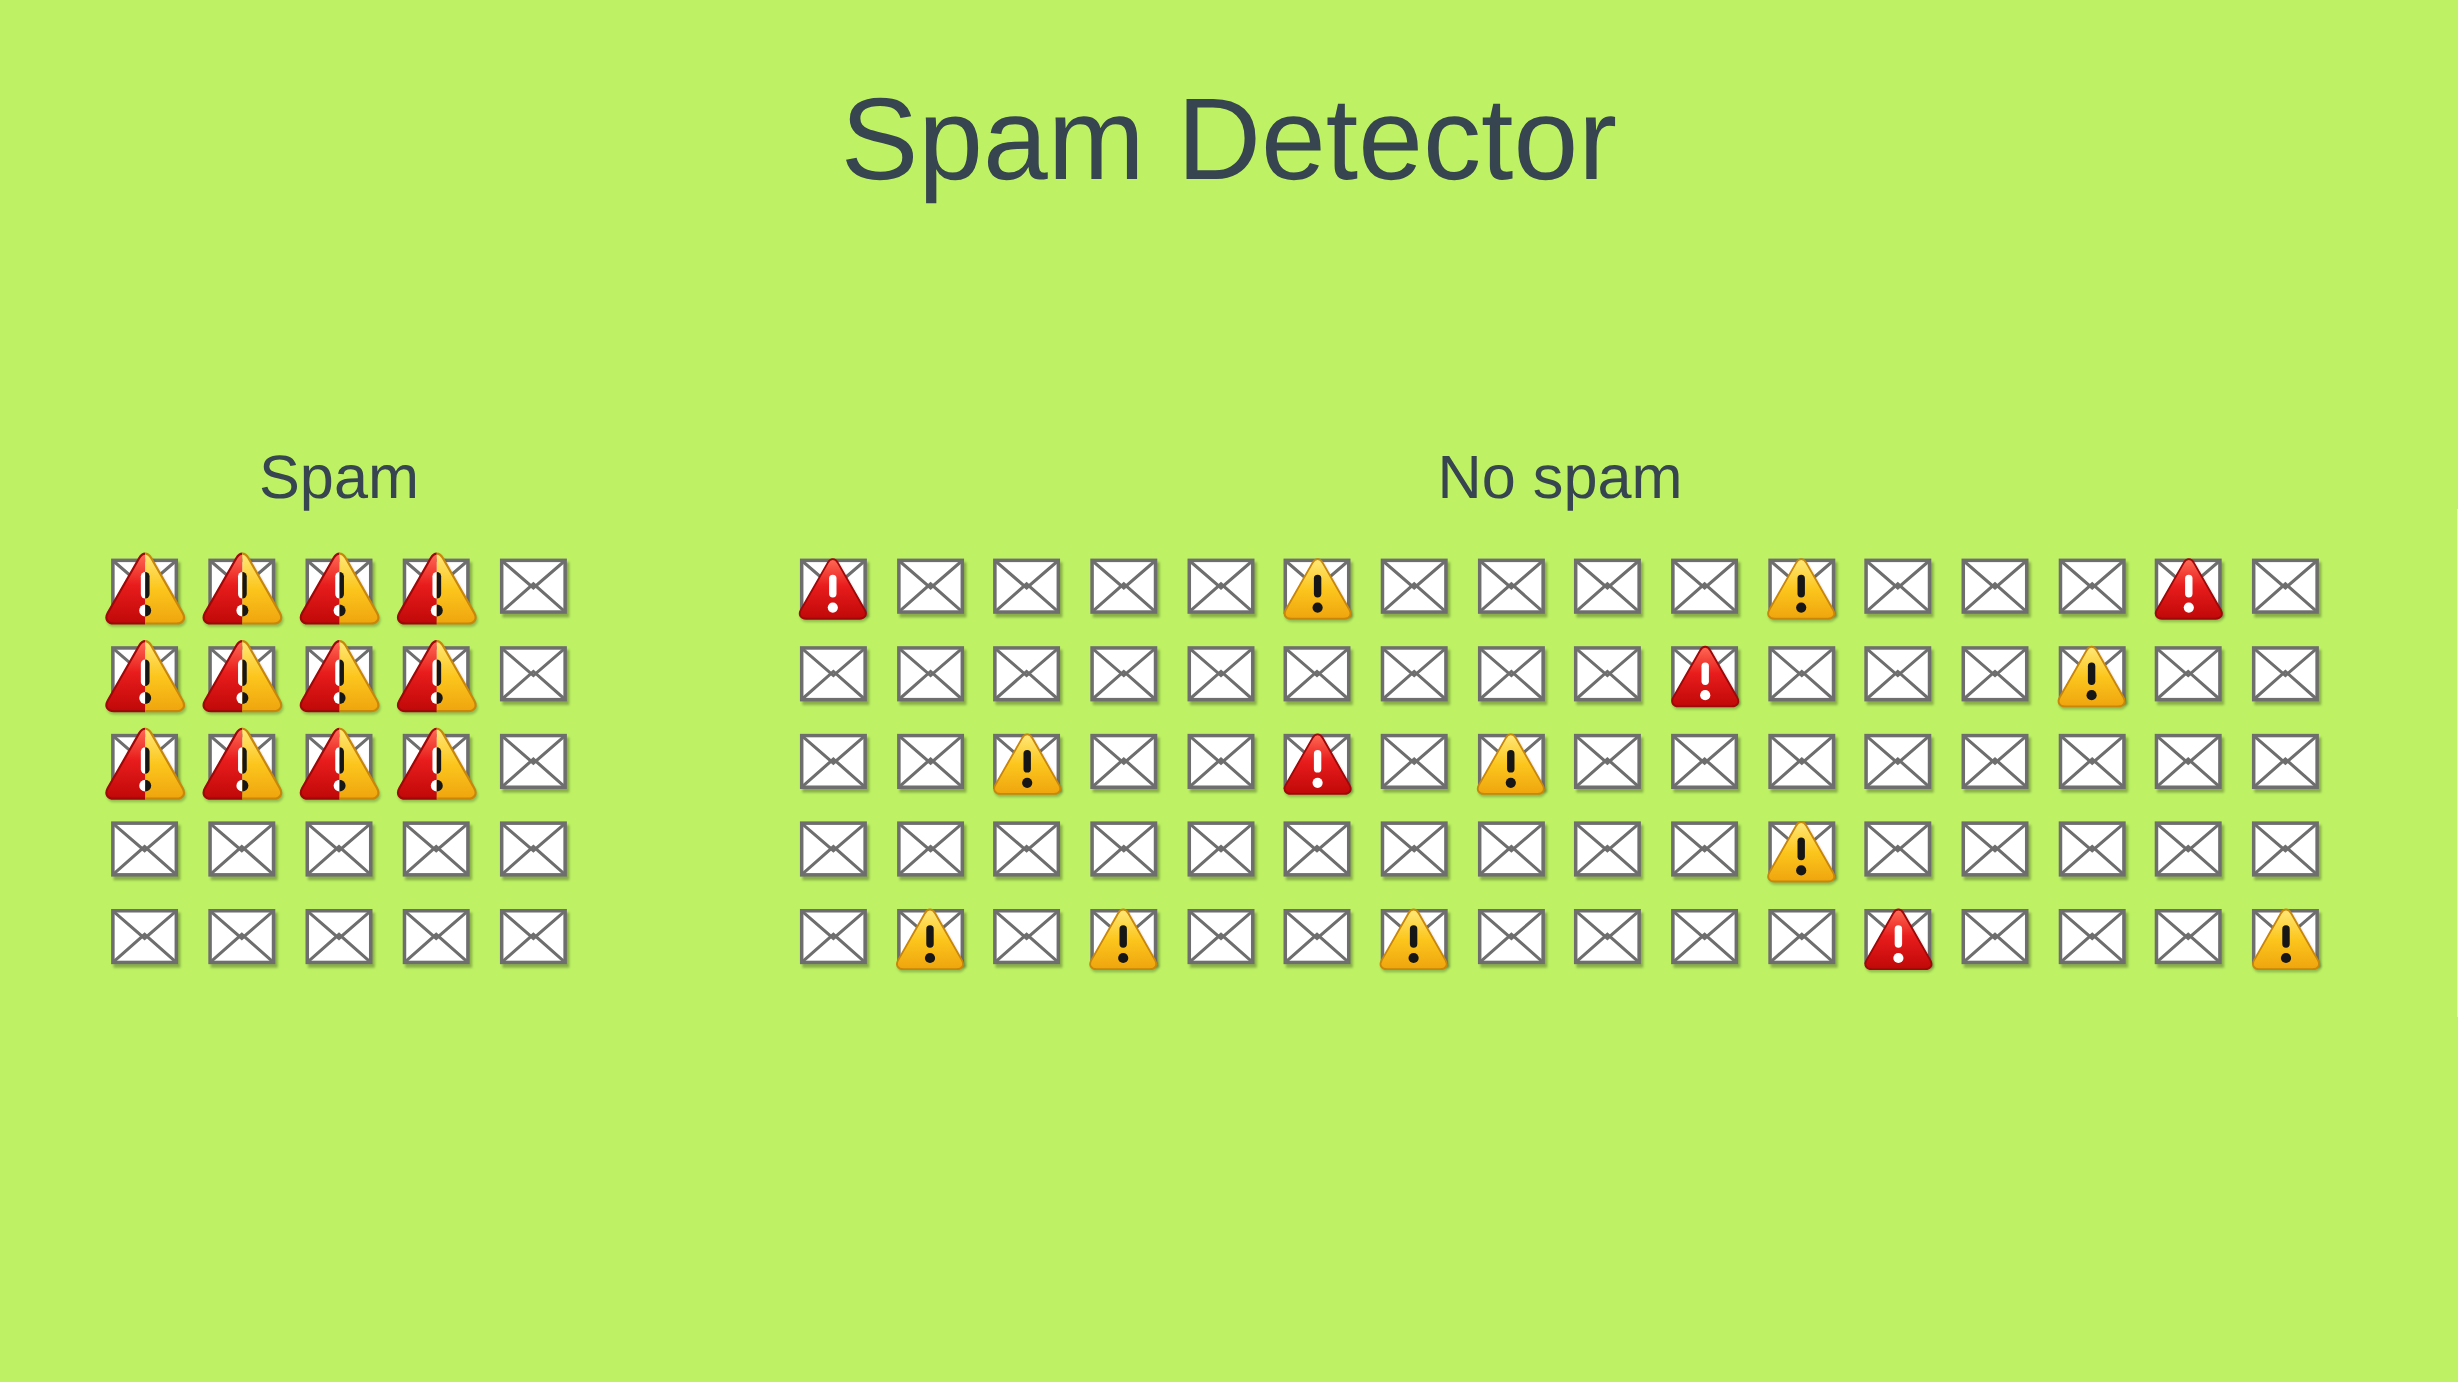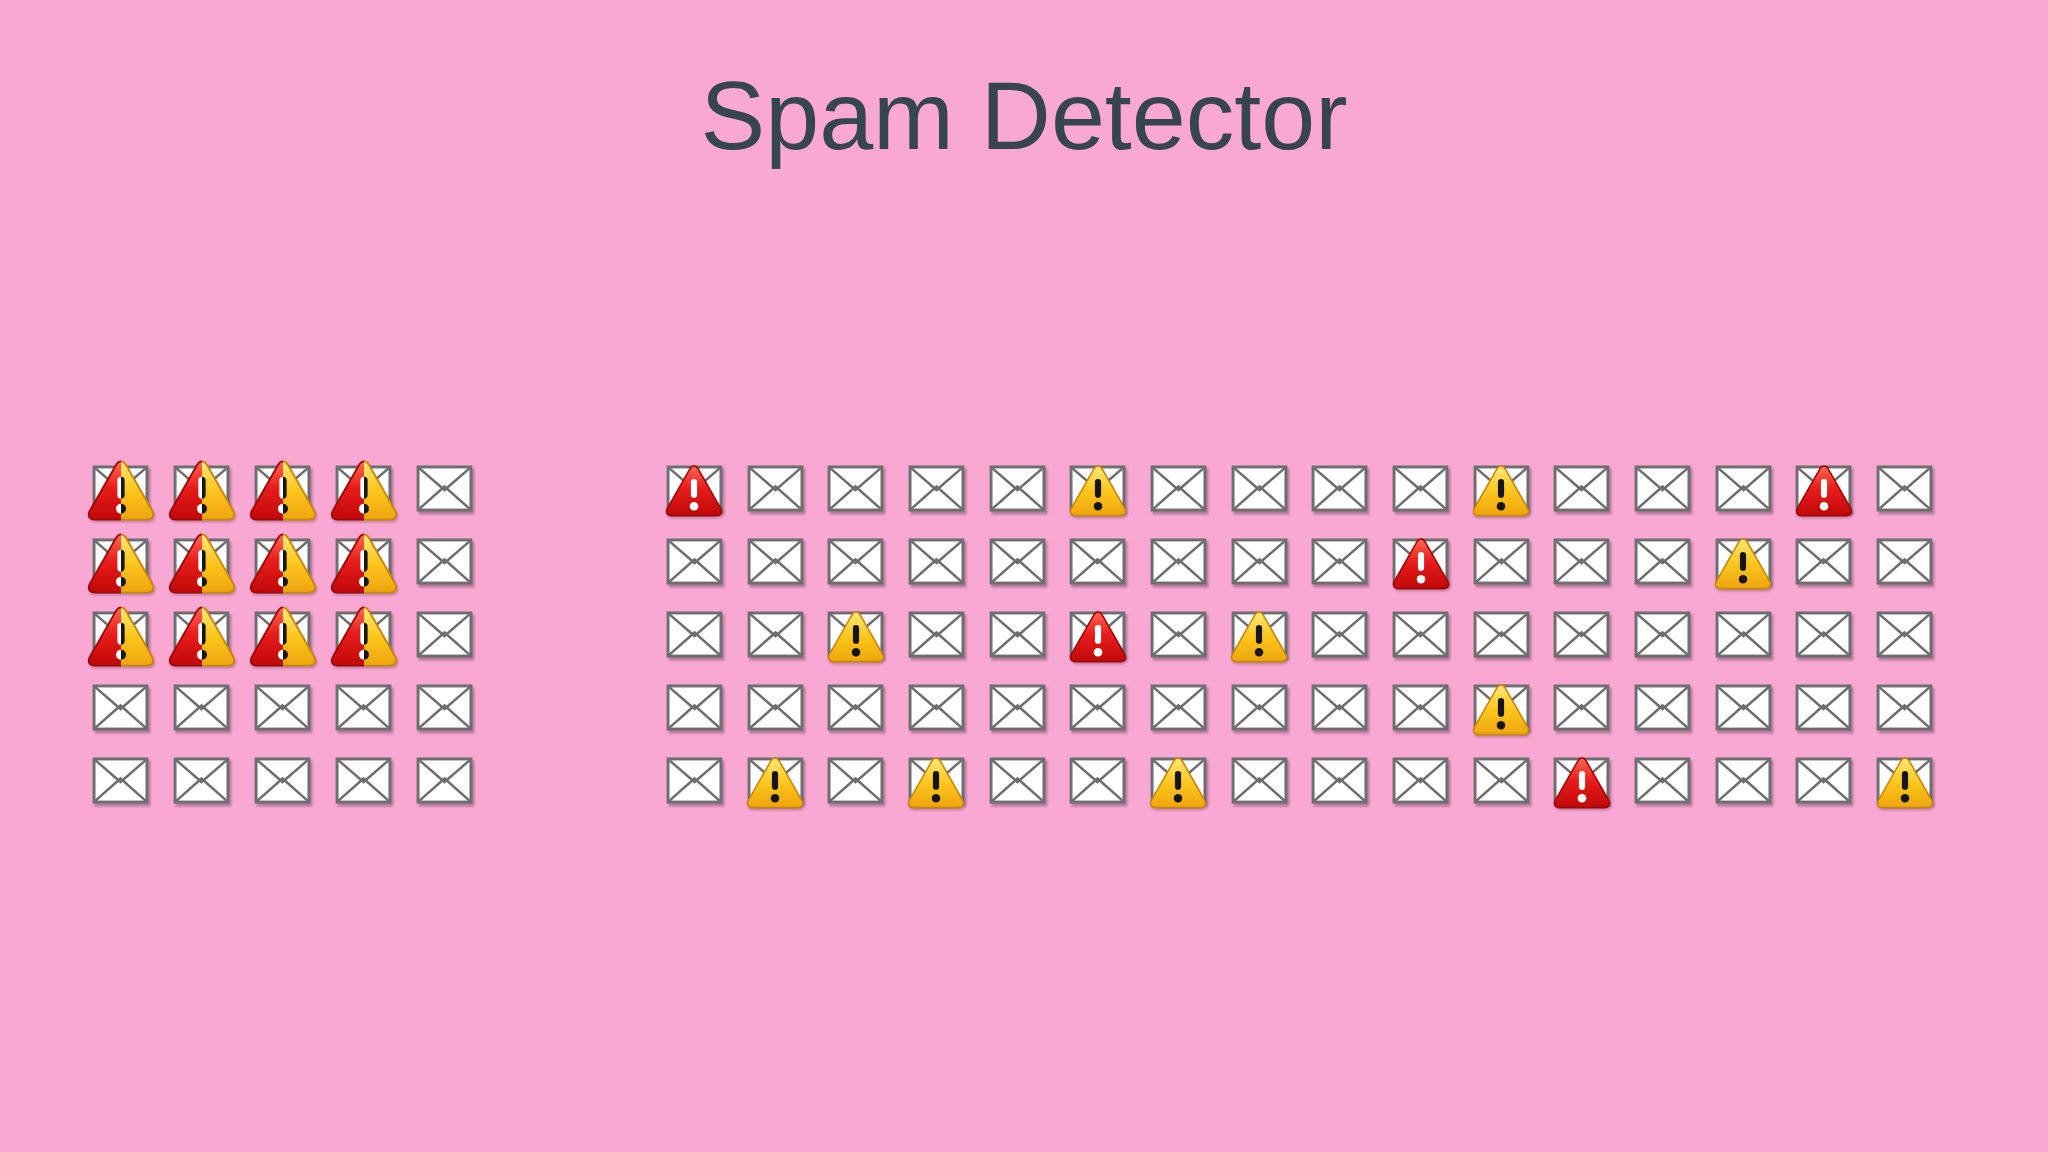--- a/index.html
+++ b/index.html
@@ -4,7 +4,7 @@
 <style>
   html,body { margin:0; padding:0; background:#ffffff; }
   .slide {
-    position:relative; width:2048px; height:1152px; background:#f9a8d4;
+    position:relative; width:2048px; height:1152px; background:#bef264;
     font-family:"Liberation Sans", sans-serif; color:#36454f; overflow:hidden;
   }
   .title {

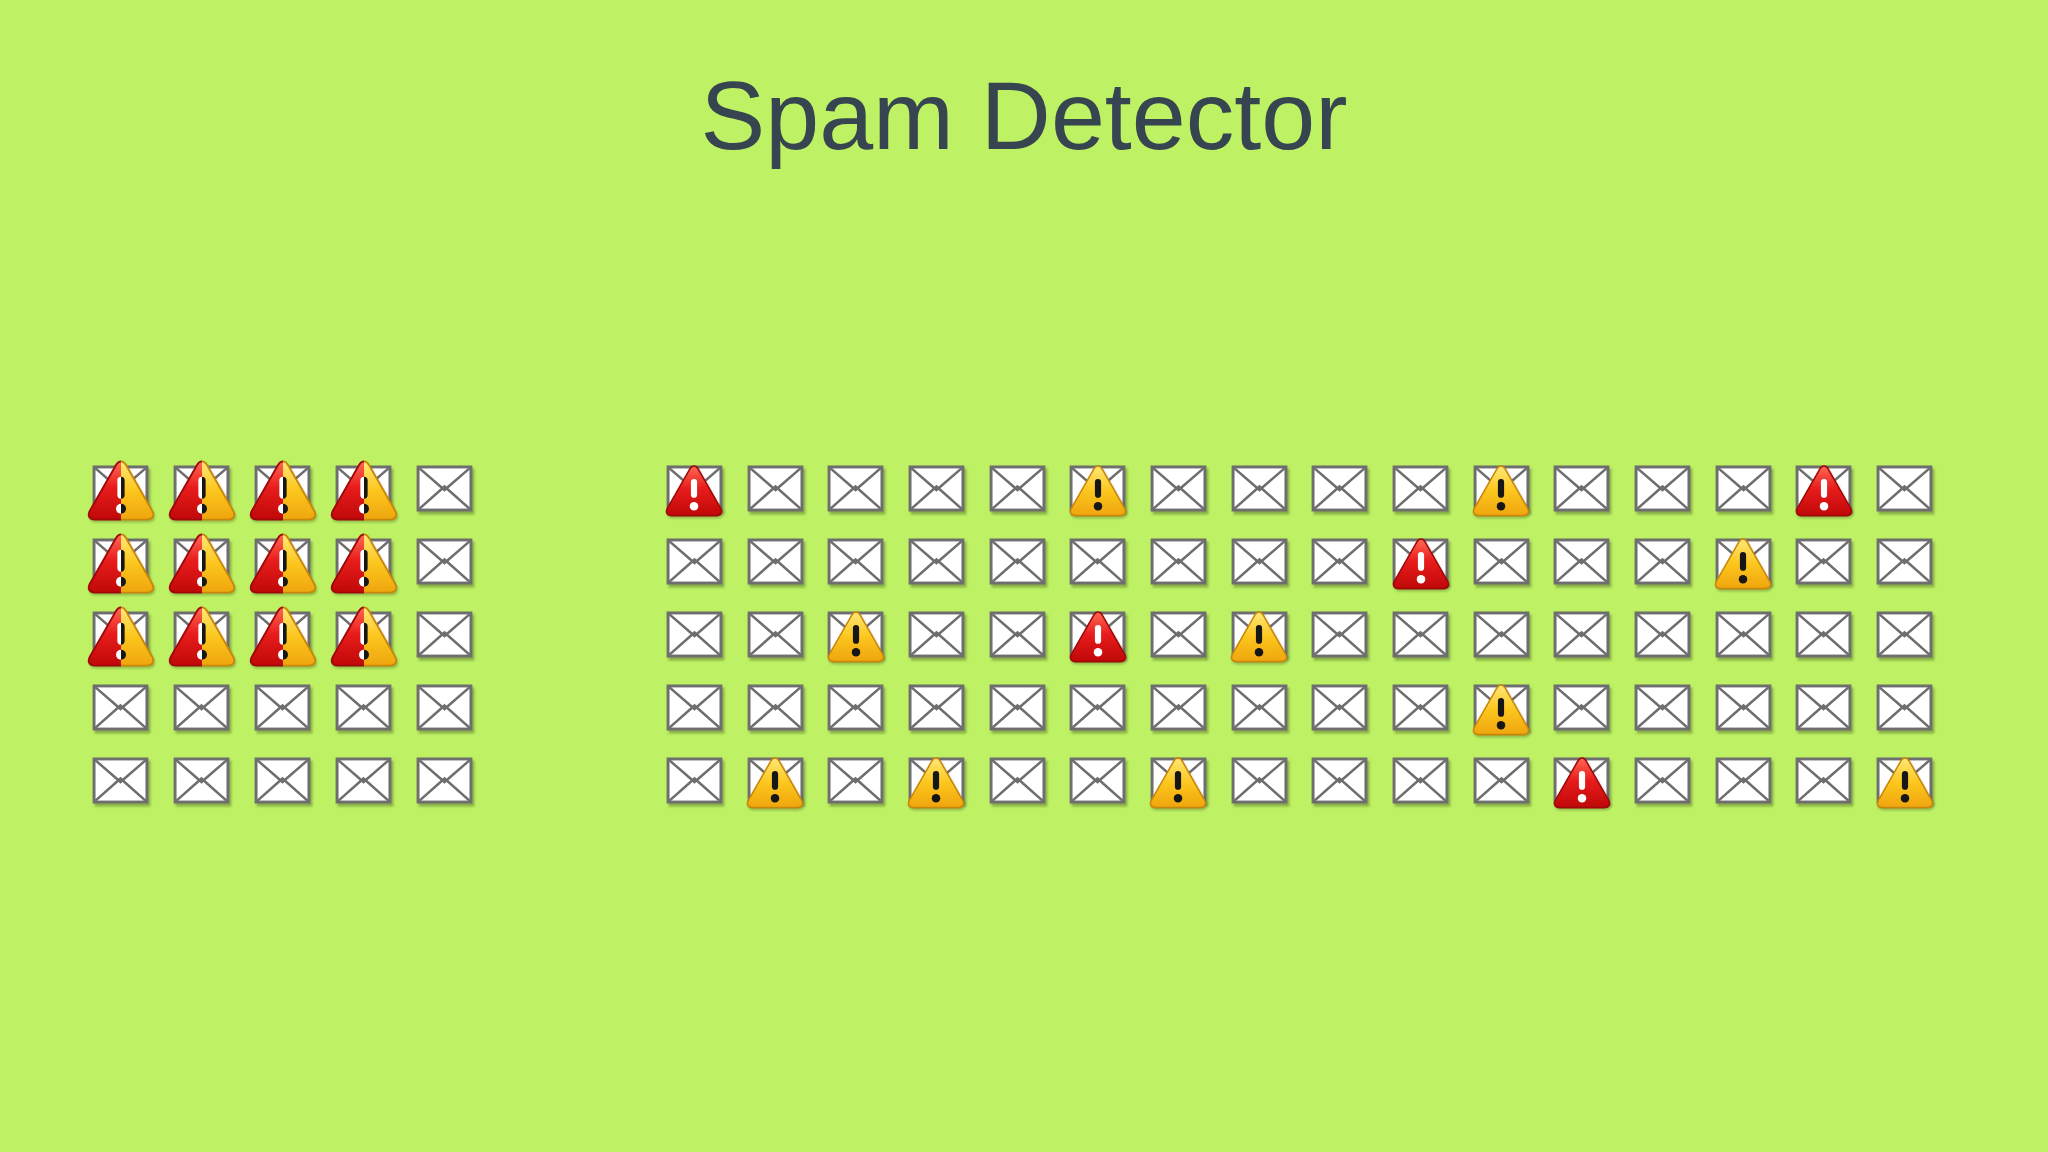--- a/index.html
+++ b/index.html
@@ -65,6 +65,7 @@
   <h1 class="title">Spam Detector</h1>
 
 
+  <div class="section-label spam-label">Spam</div>
 
   <div class="grid spam-grid" style="grid-template-columns: repeat(5, 81px);">
       <div class="cell">

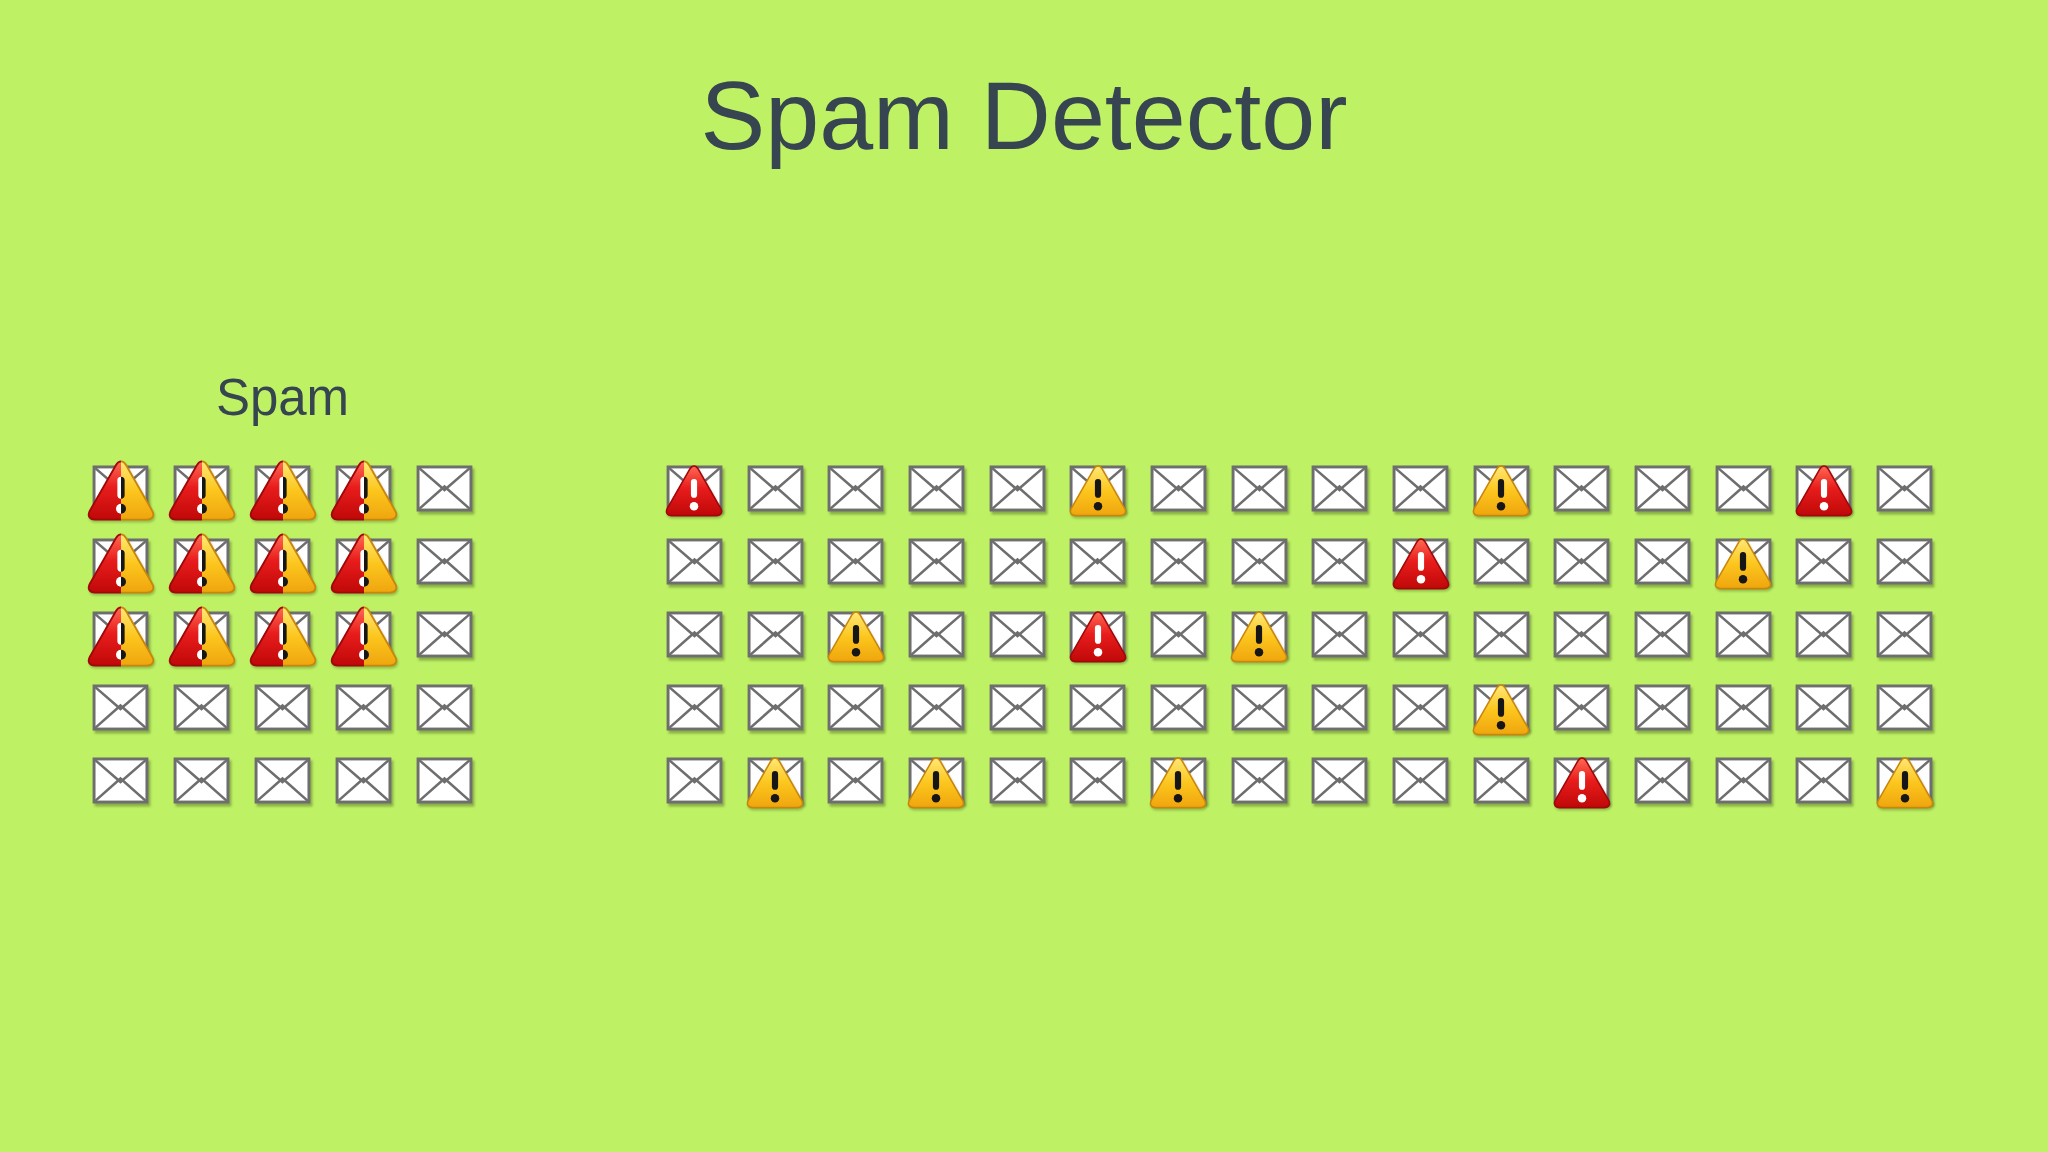--- a/index.html
+++ b/index.html
@@ -66,6 +66,7 @@
 
 
   <div class="section-label spam-label">Spam</div>
+  <div class="section-label nospam-label">No spam</div>
 
   <div class="grid spam-grid" style="grid-template-columns: repeat(5, 81px);">
       <div class="cell">

